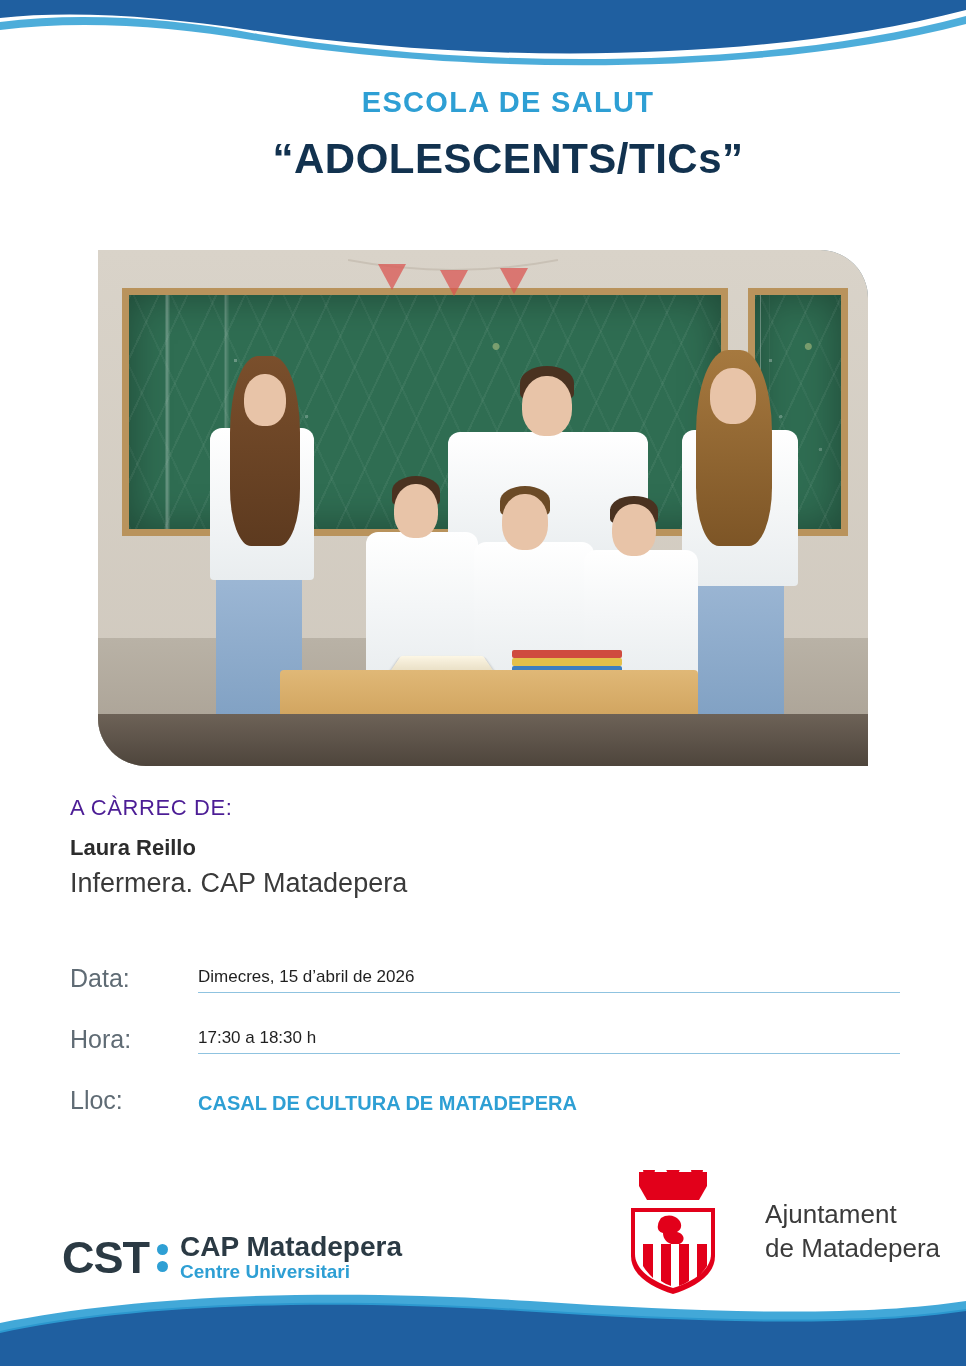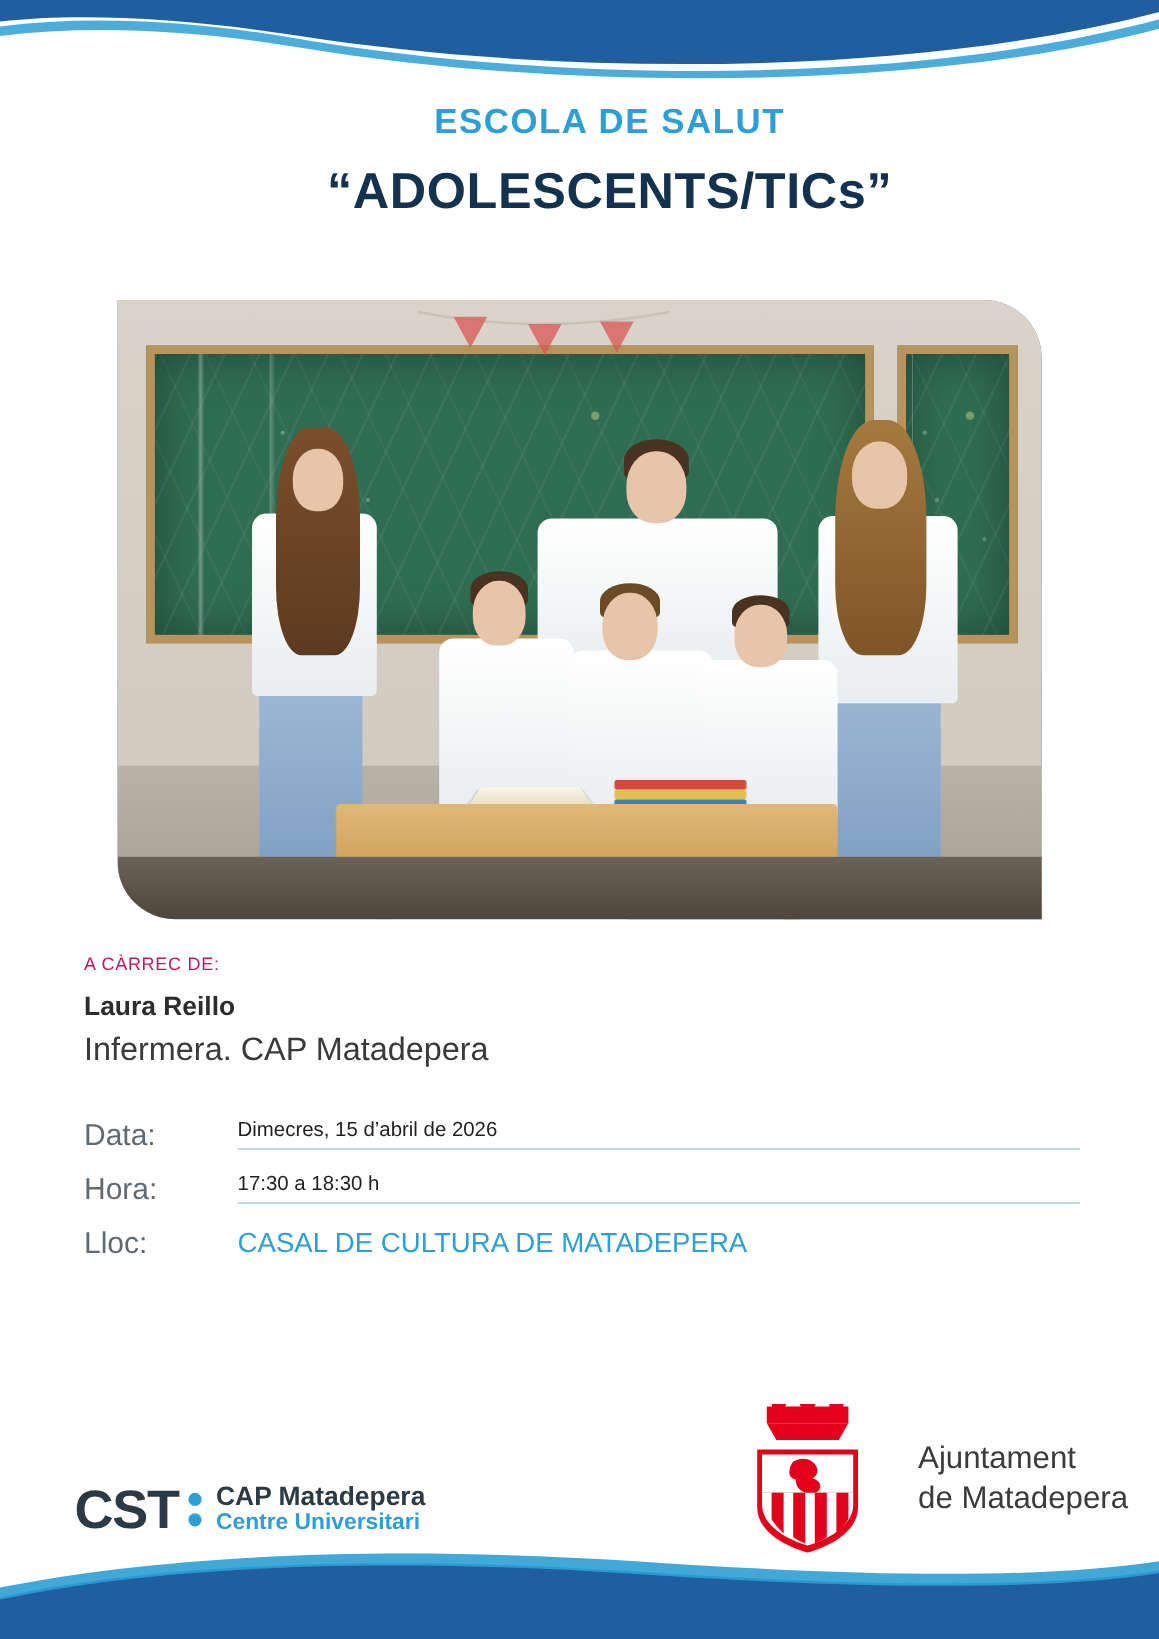--- a/index.html
+++ b/index.html
@@ -166,7 +166,7 @@
     top: 795px; left: 70px; width: 820px;
   }
   .speaker-label {
-    font-size: 15px; color: #be185d; letter-spacing: .6px;
+    font-size: 22px; color: #4c1d95; letter-spacing: .6px;
   }
   .speaker-name {
     margin-top: 14px;

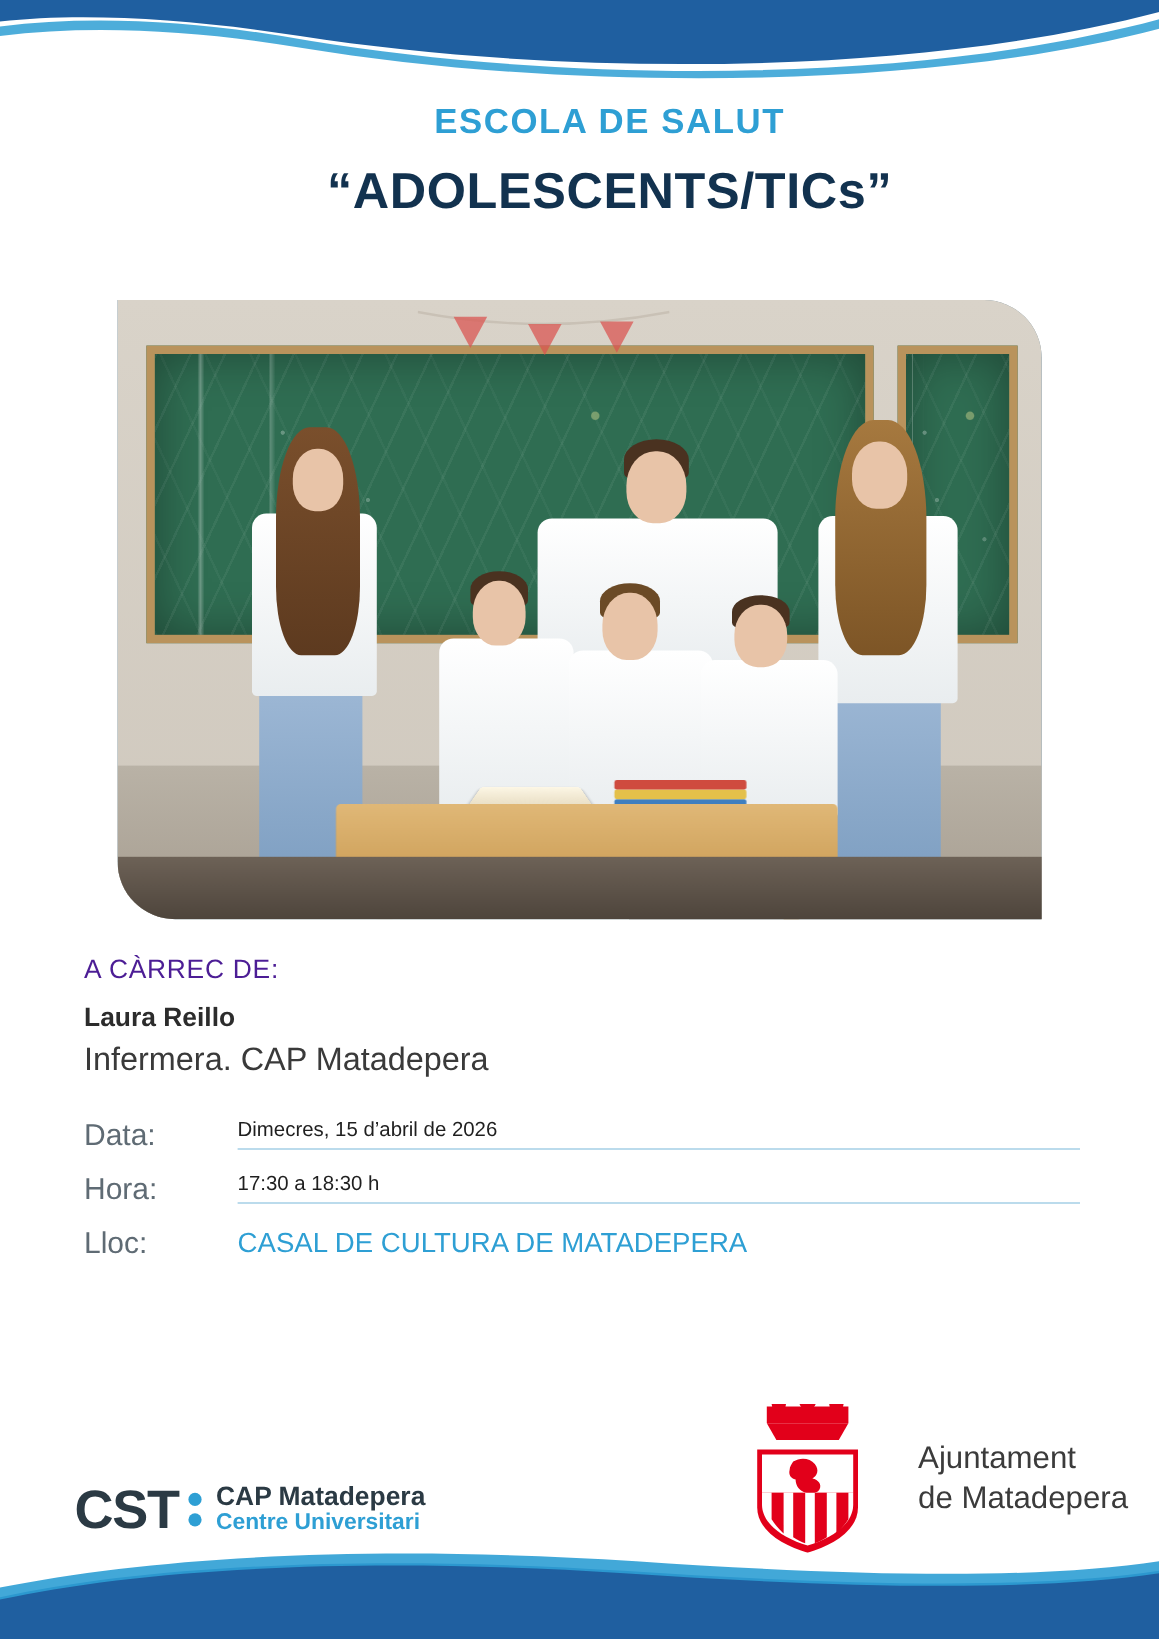--- a/index.html
+++ b/index.html
@@ -184,8 +184,9 @@
   }
   .row {
     display: flex;
-    align-items: flex-start;
+    align-items: flex-end;
     margin-bottom: 16px;
+    margin-top: 32px;
   }
   .row-label {
     width: 128px;

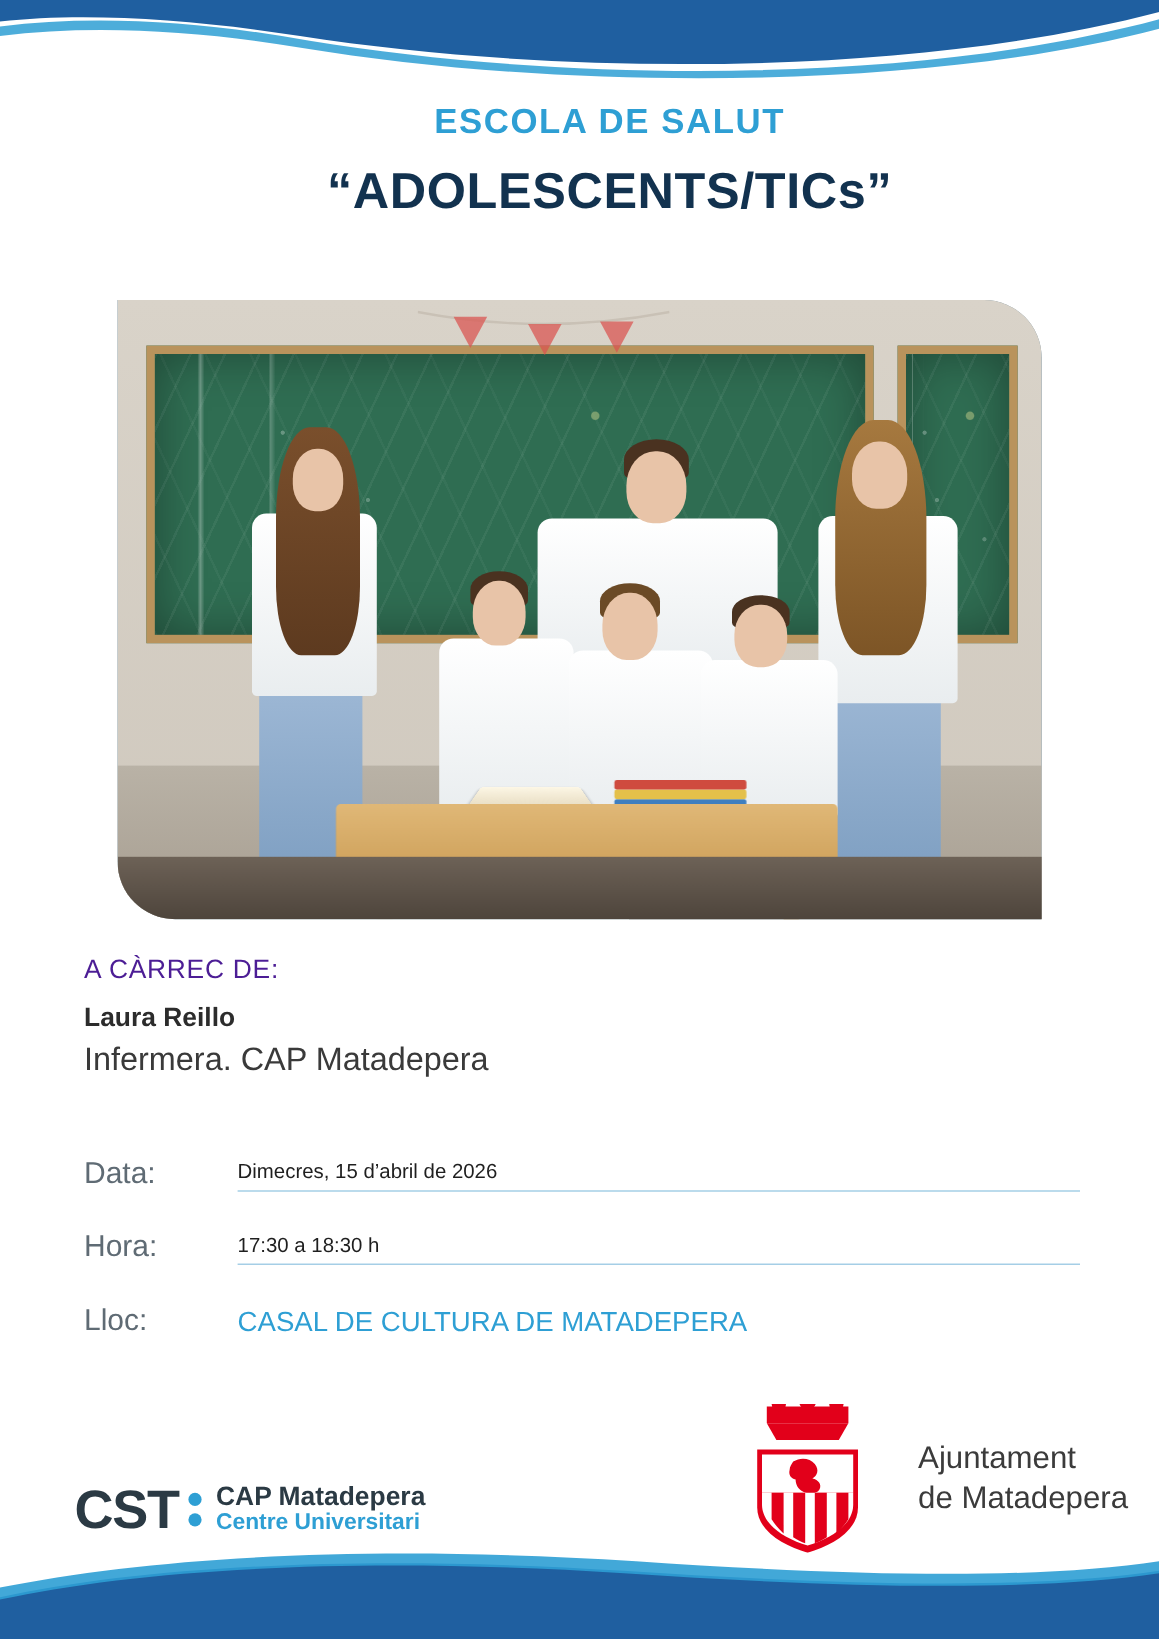--- a/index.html
+++ b/index.html
@@ -205,9 +205,10 @@
     display: block;
   }
   .place-main {
-    font-size: 23px;
+    font-size: 20px;
     color: #2e9fd4;
     display: block;
+    font-weight: bold;
   }
   .place-sub {
     font-size: 24px;

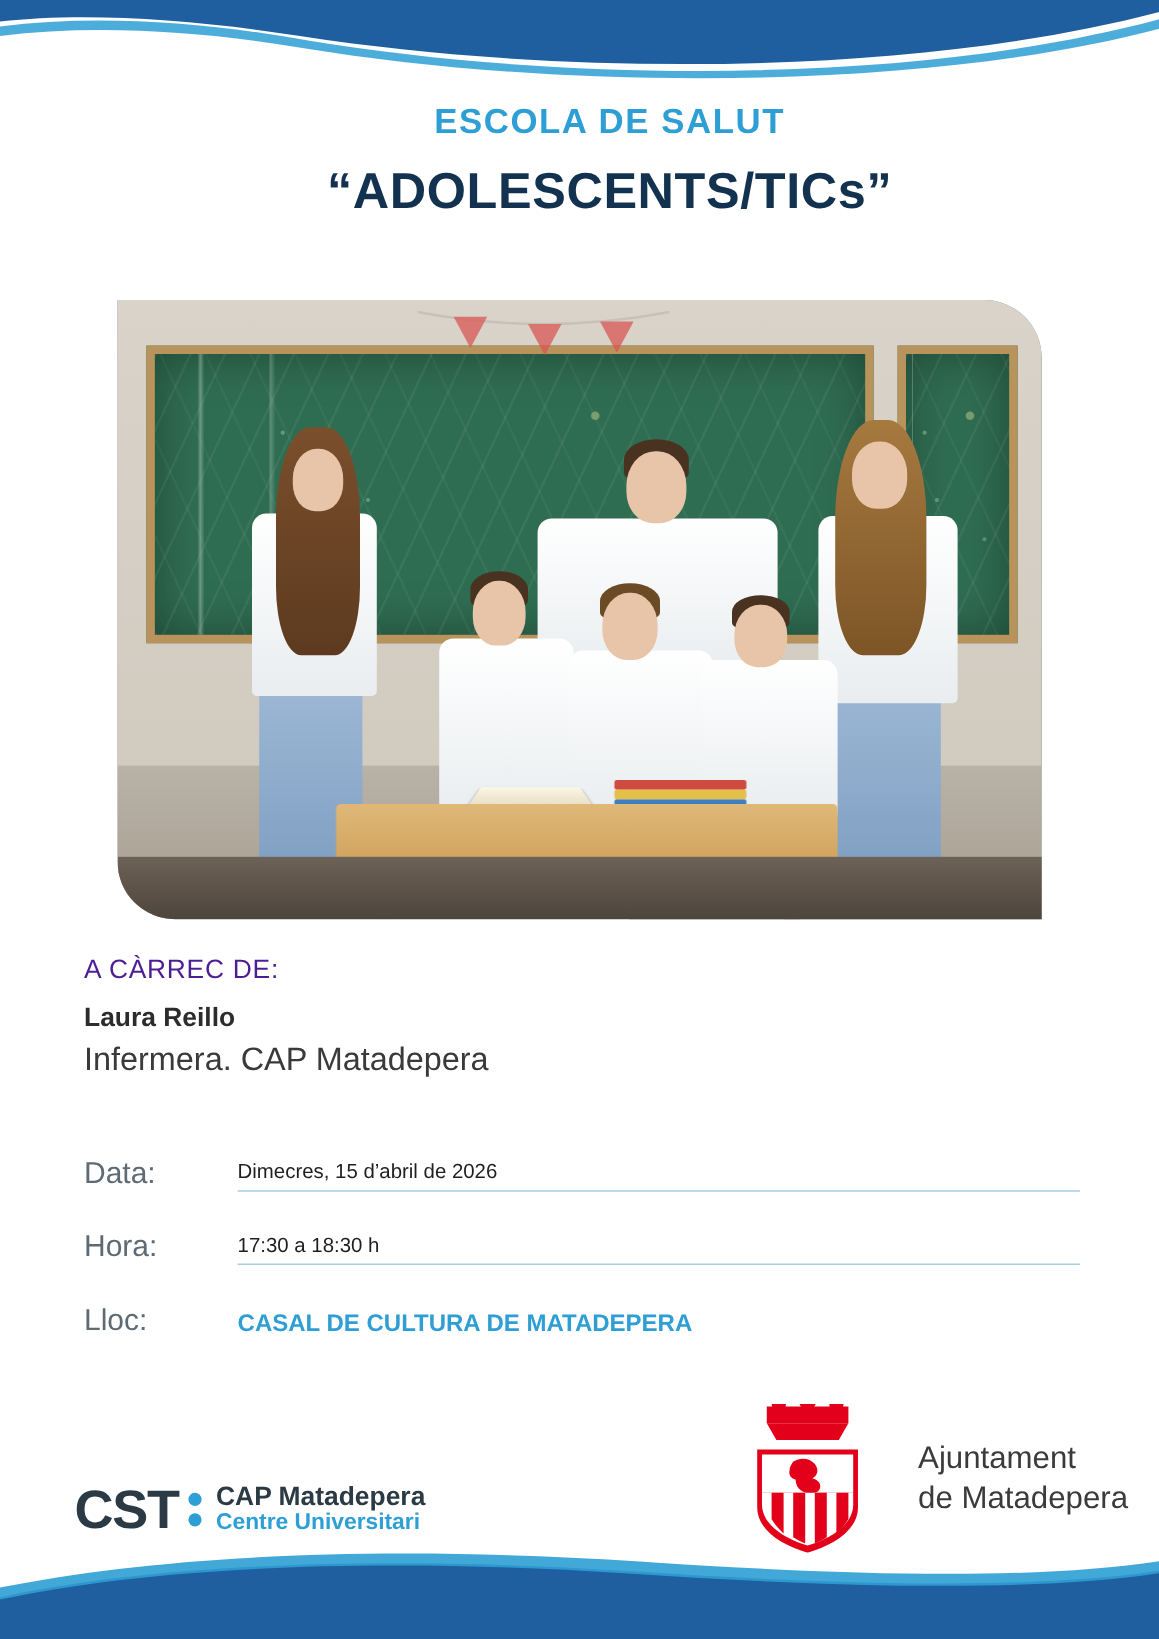--- a/index.html
+++ b/index.html
@@ -238,7 +238,7 @@
     background: #2e9fd4; display: block;
   }
   .cst-text .l1 {
-    font-size: 22px; font-weight: bold; color: #2b3a44; line-height: 1.05;
+    font-size: 28px; font-weight: bold; color: #2b3a44; line-height: 1.05;
   }
   .cst-text .l2 {
     font-size: 19px; font-weight: bold; color: #2e9fd4; line-height: 1.2;

